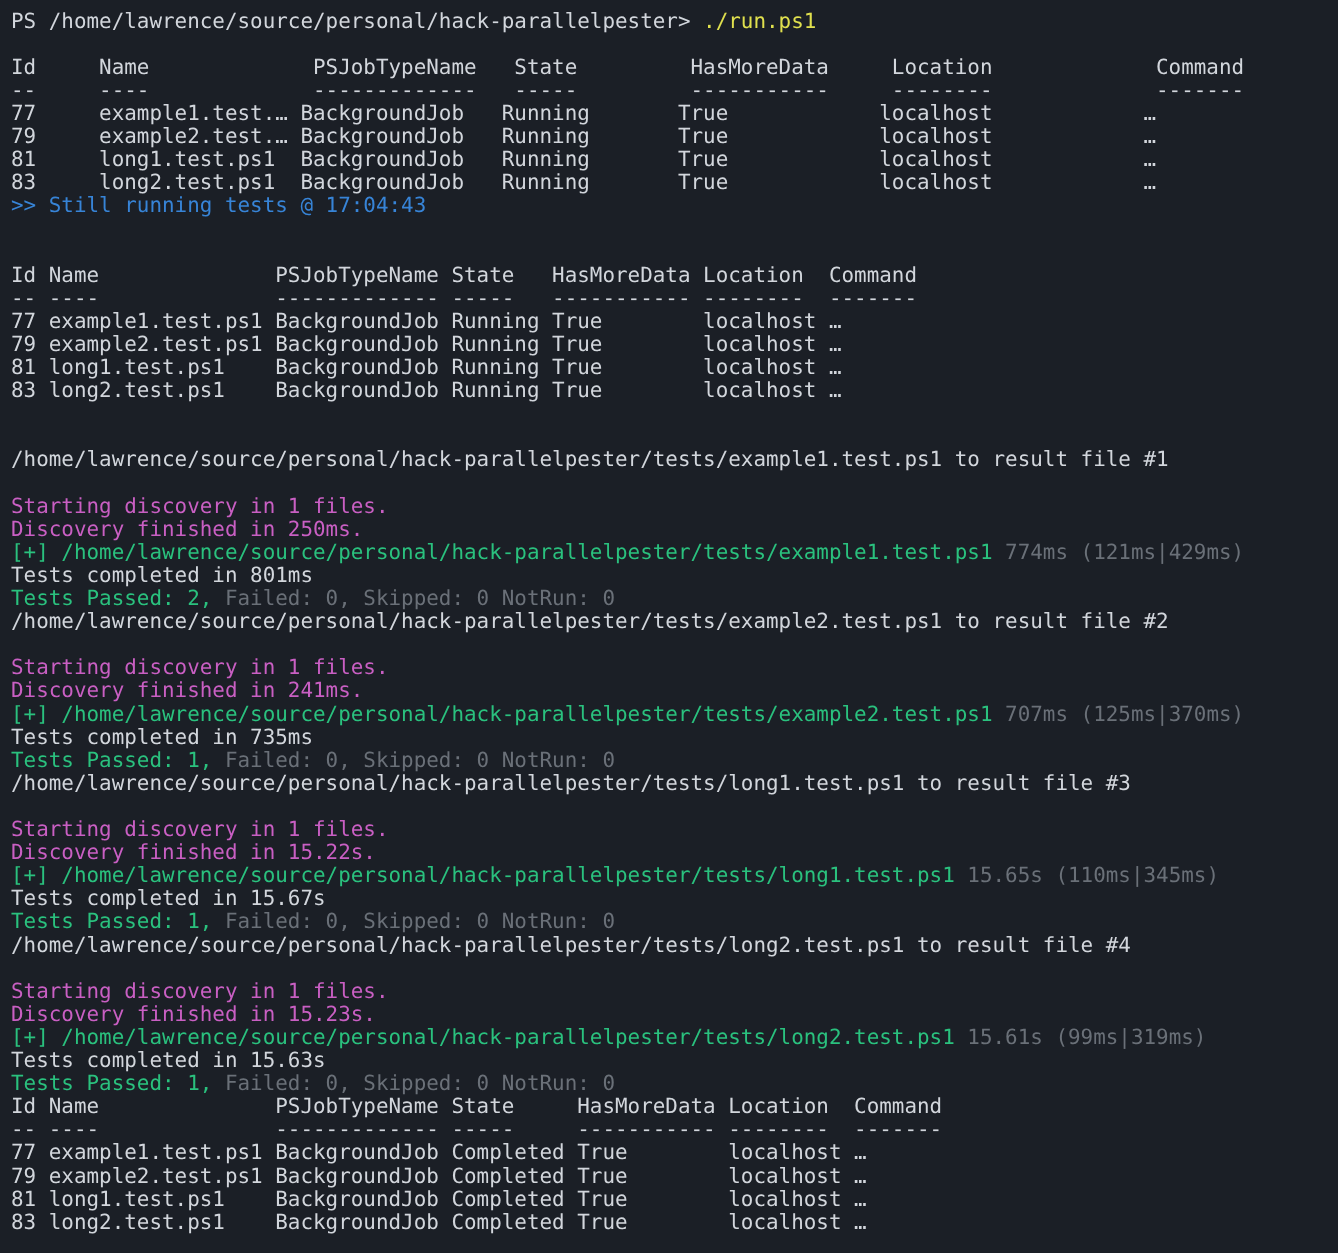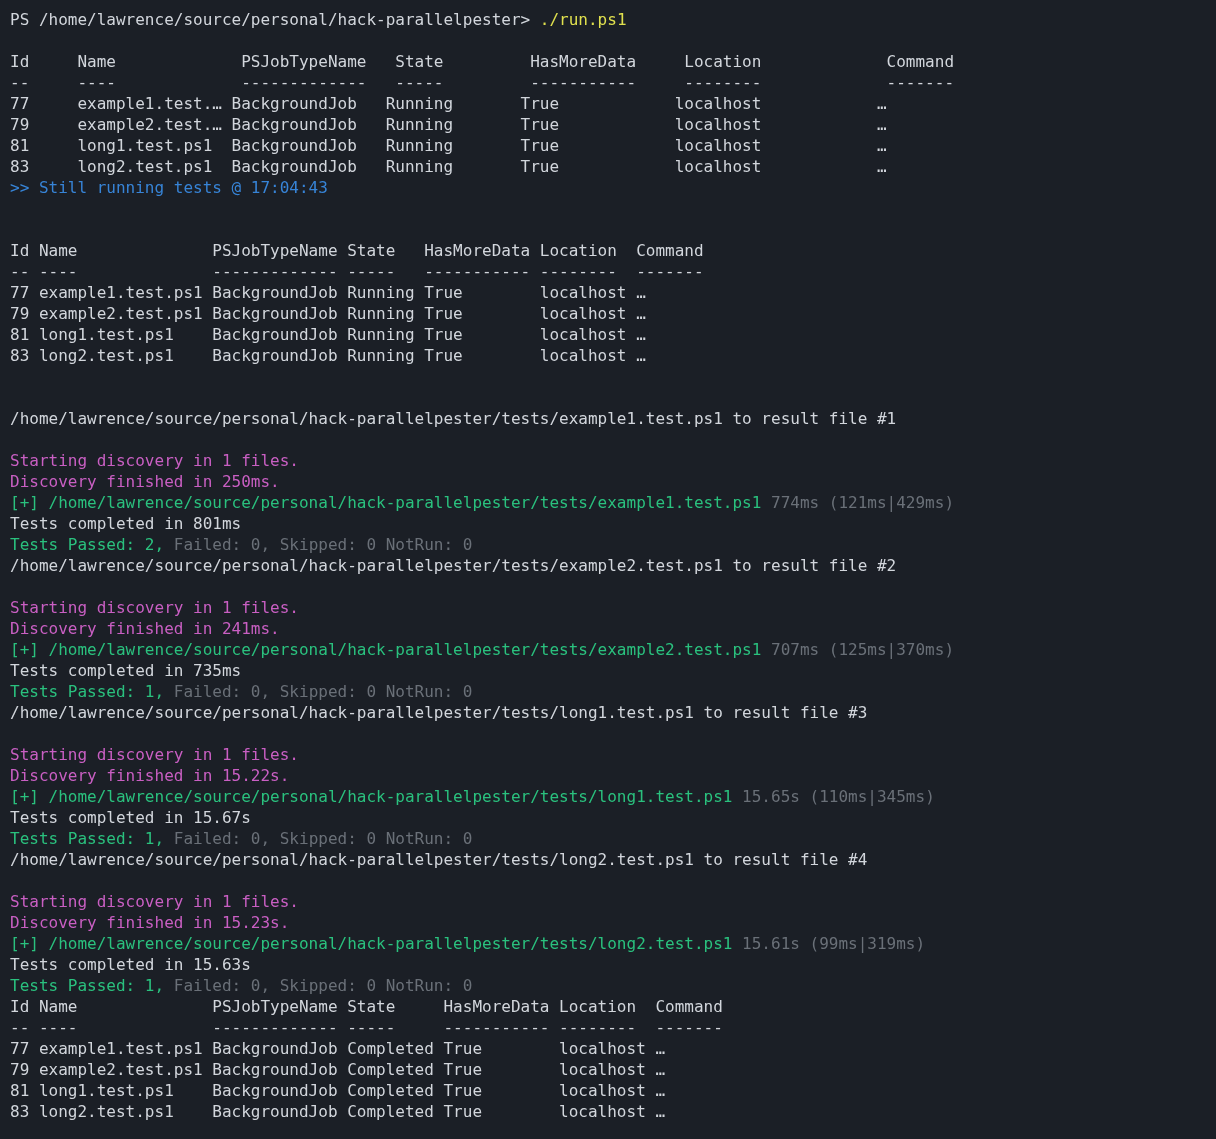--- a/index.html
+++ b/index.html
@@ -17,7 +17,7 @@
     inset: 0;
     padding: 9px 0 0 10px;
     font-family: "DejaVu Sans Mono", monospace;
-    font-size: 16px;
+    font-size: 19px;
     line-height: 21px;
     white-space: pre;
     color: var(--foreground, #d2d6dc);

